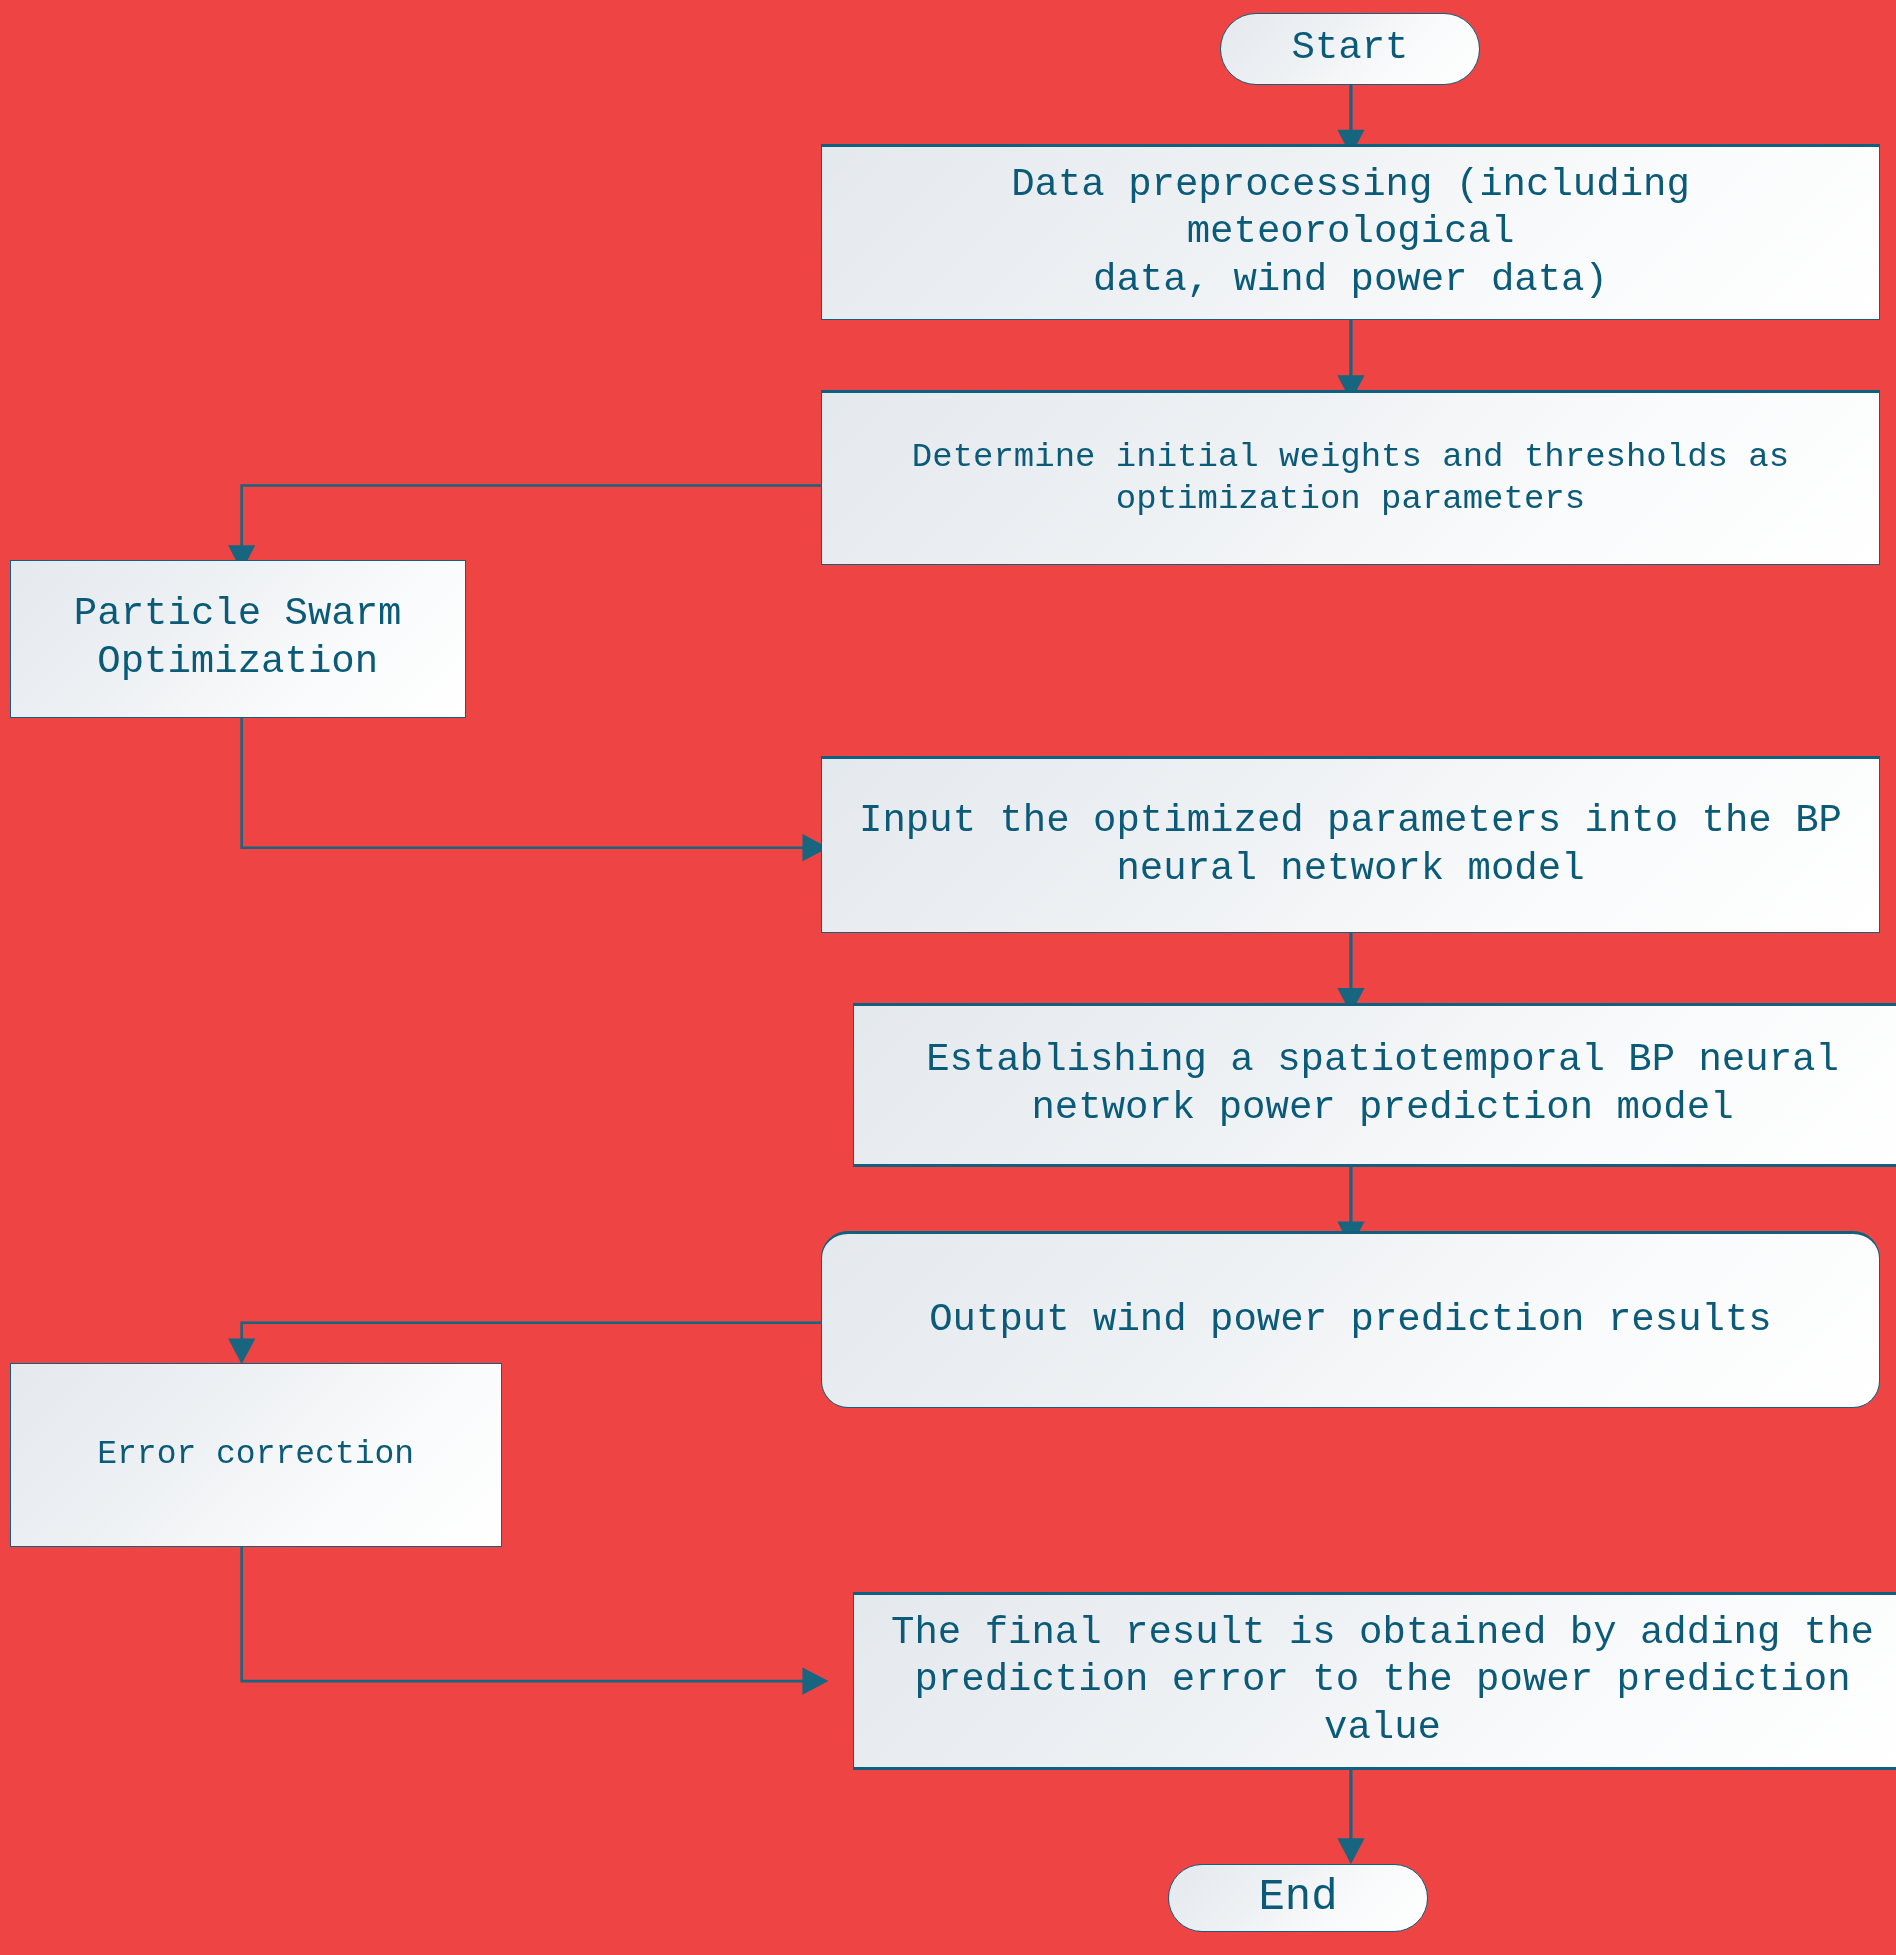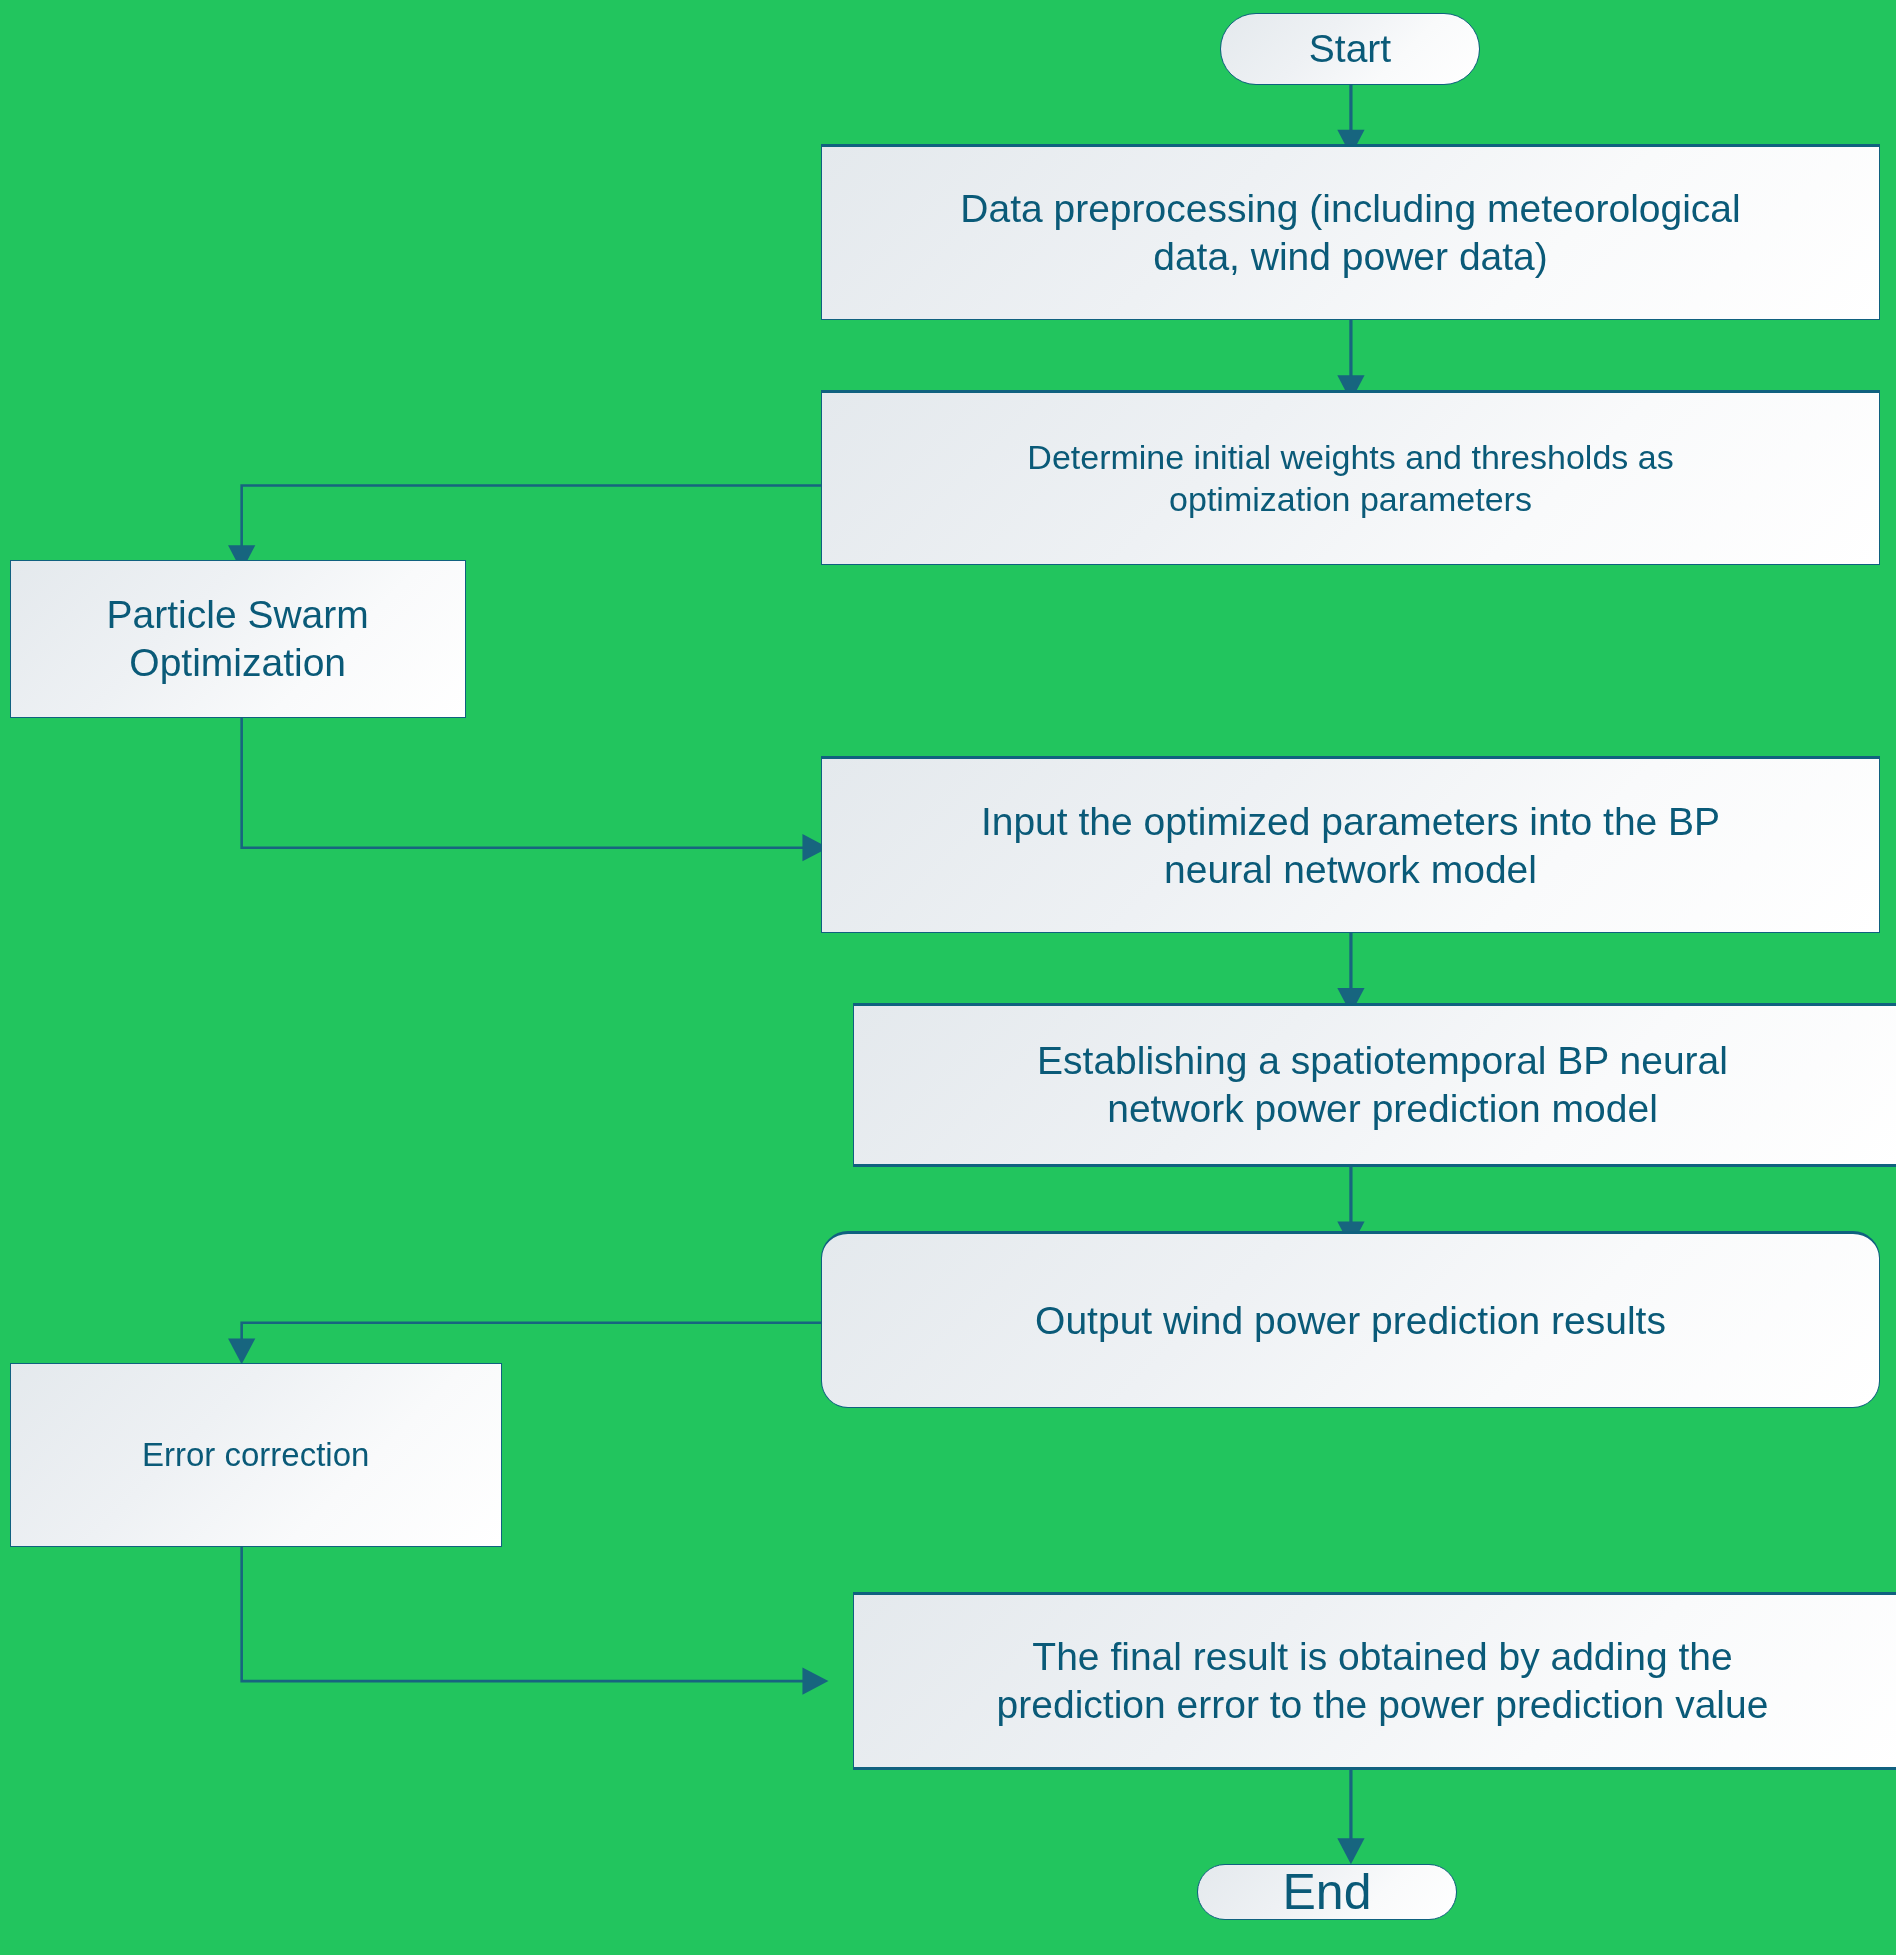--- a/index.html
+++ b/index.html
@@ -11,8 +11,8 @@
     position: relative;
     width: 1897px;
     height: 1955px;
-    background: #22c55e;
-    font-family: Liberation Sans, sans-serif;
+    background: #ef4444;
+    font-family: Liberation Mono, monospace;
     overflow: hidden;
   }
   

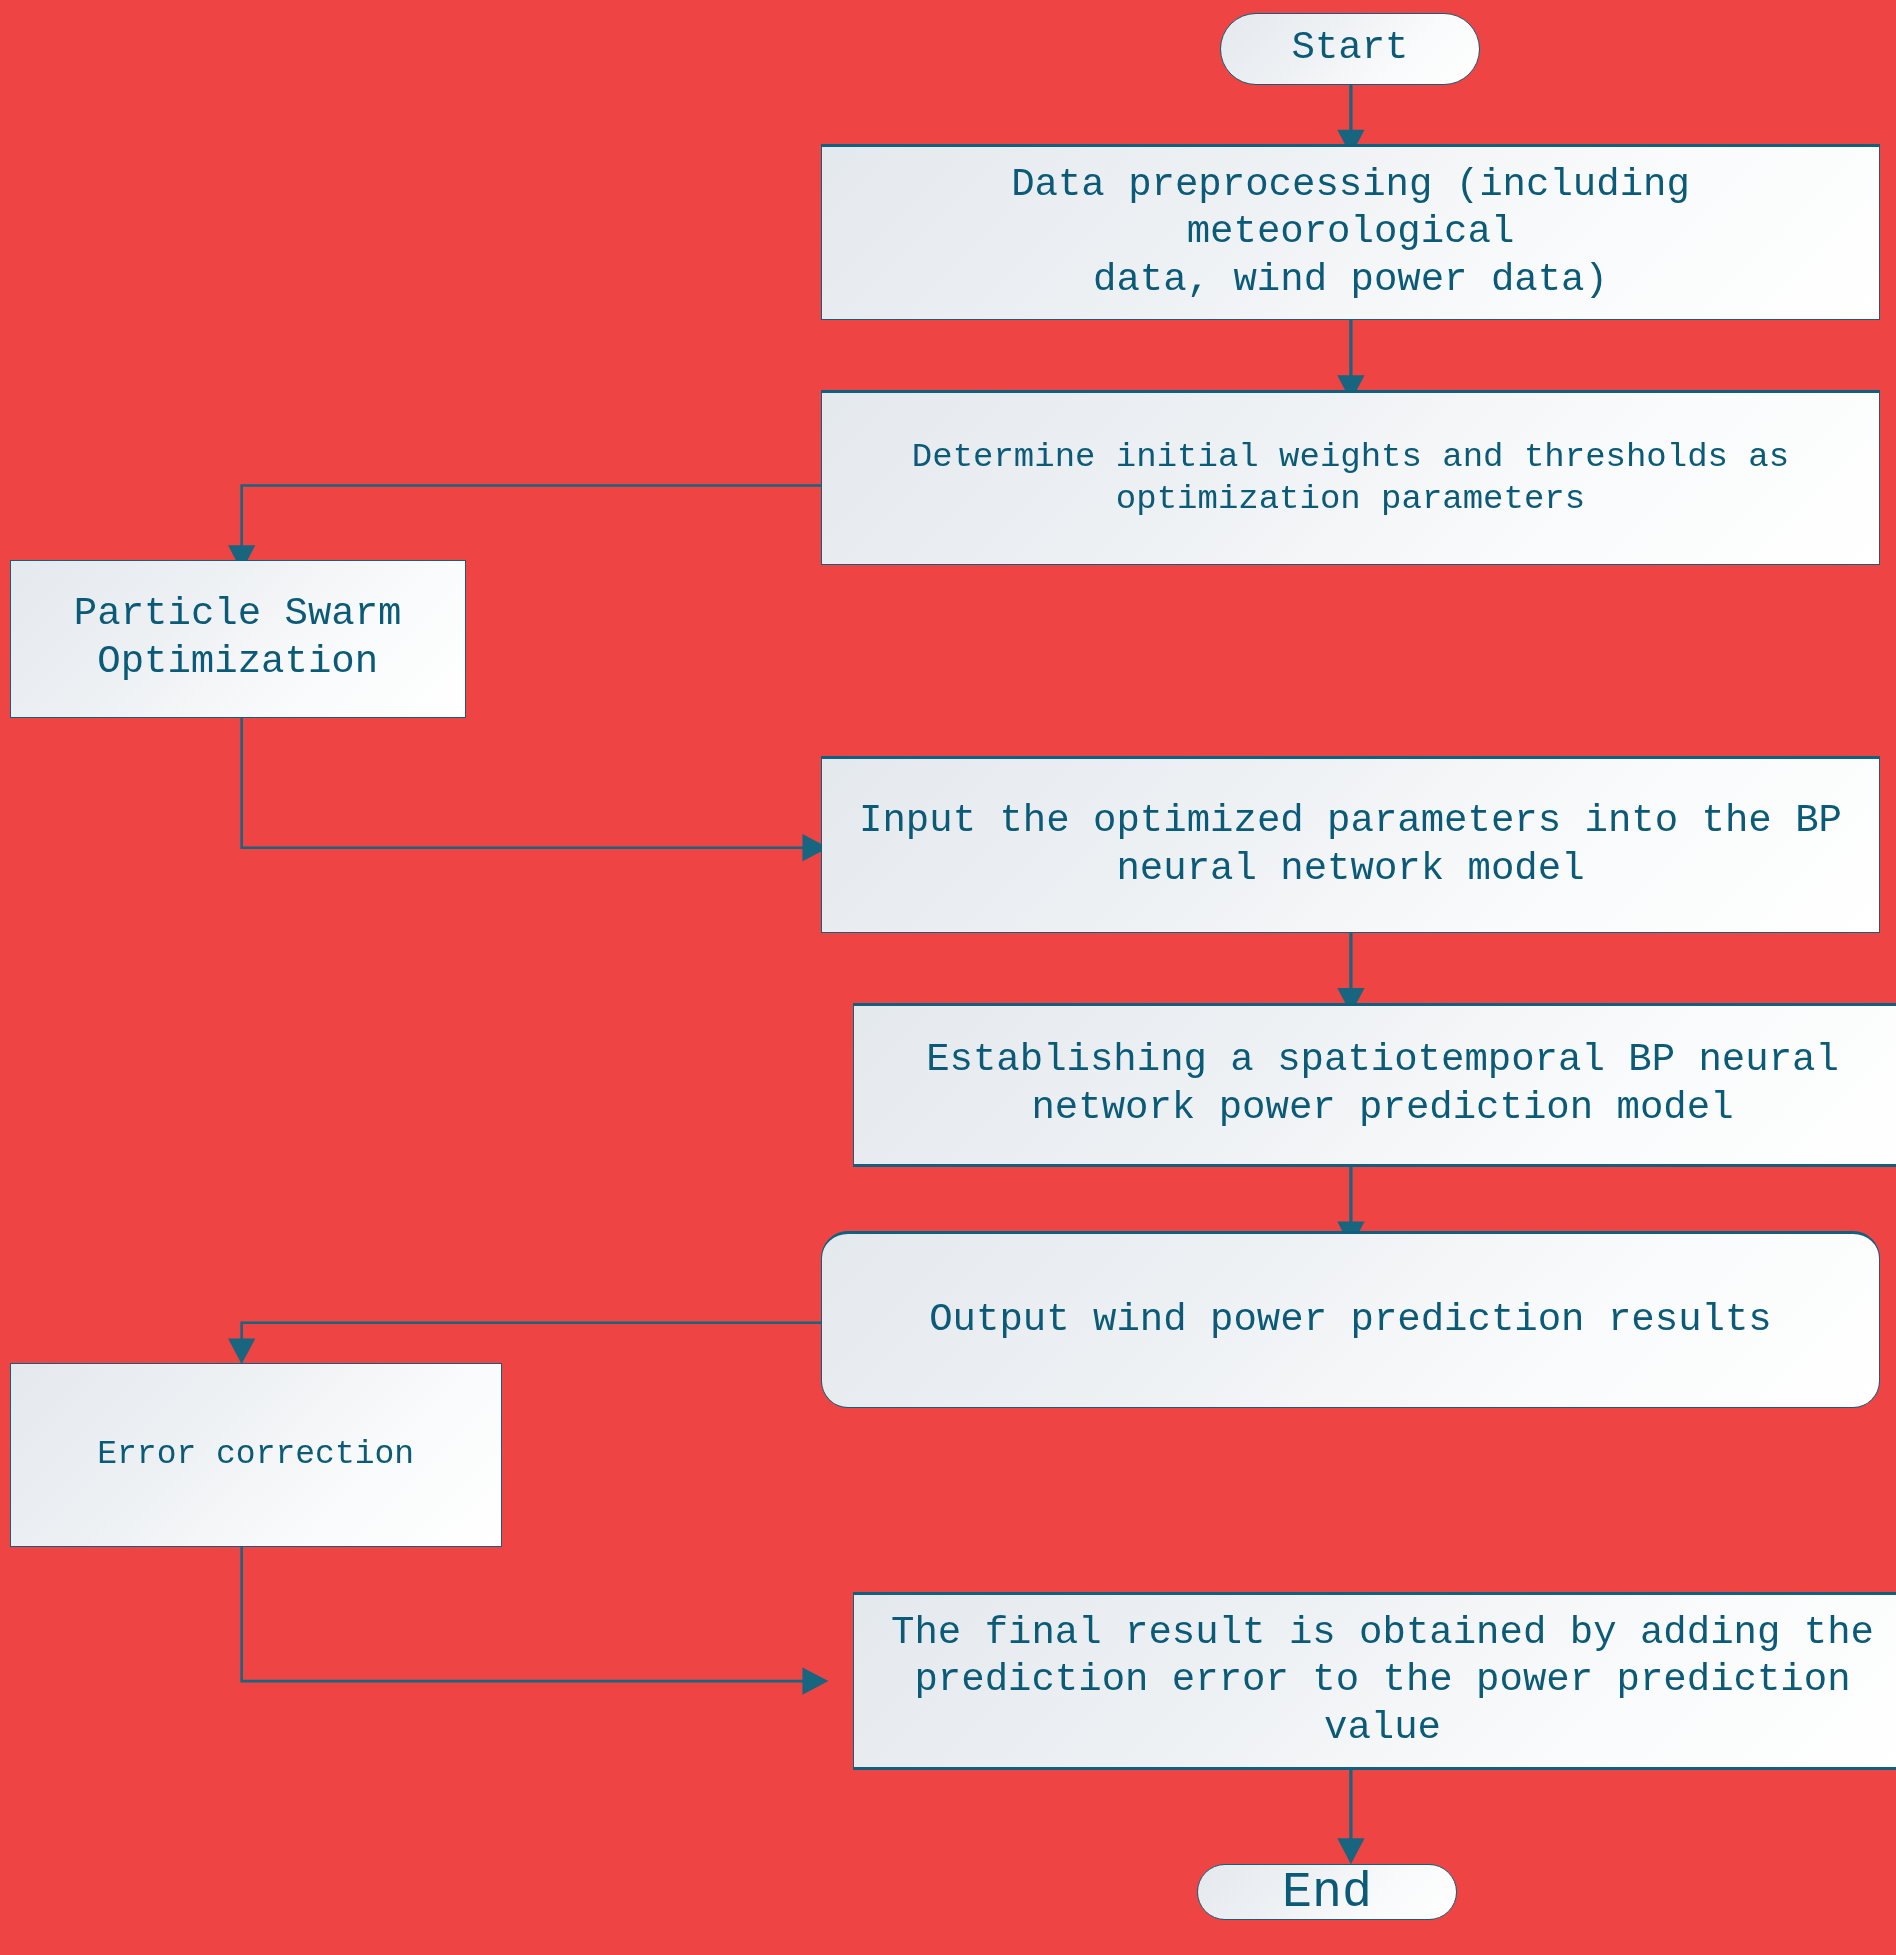--- a/index.html
+++ b/index.html
@@ -152,7 +152,7 @@
 prediction error to the power prediction value</span>
   </div>
 
-  <div class="node terminator" style="left:1197px; top:1864px; width:260px; height:56px; font-size:50px;">
+  <div class="node terminator" style="left:1168px; top:1864px; width:260px; height:68px; font-size:44px;">
     <span class="txt">End</span>
   </div>
 

